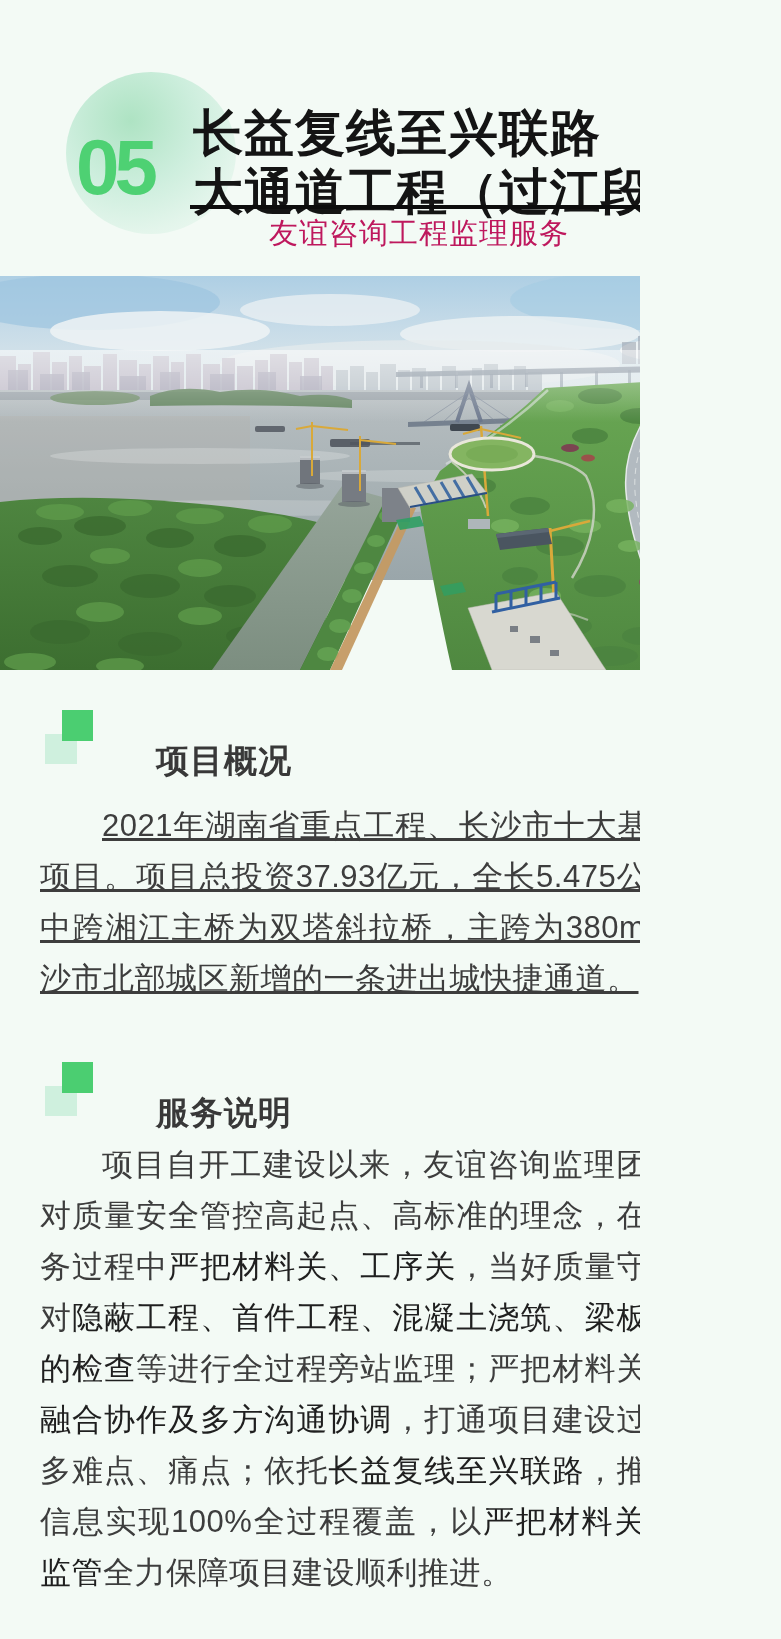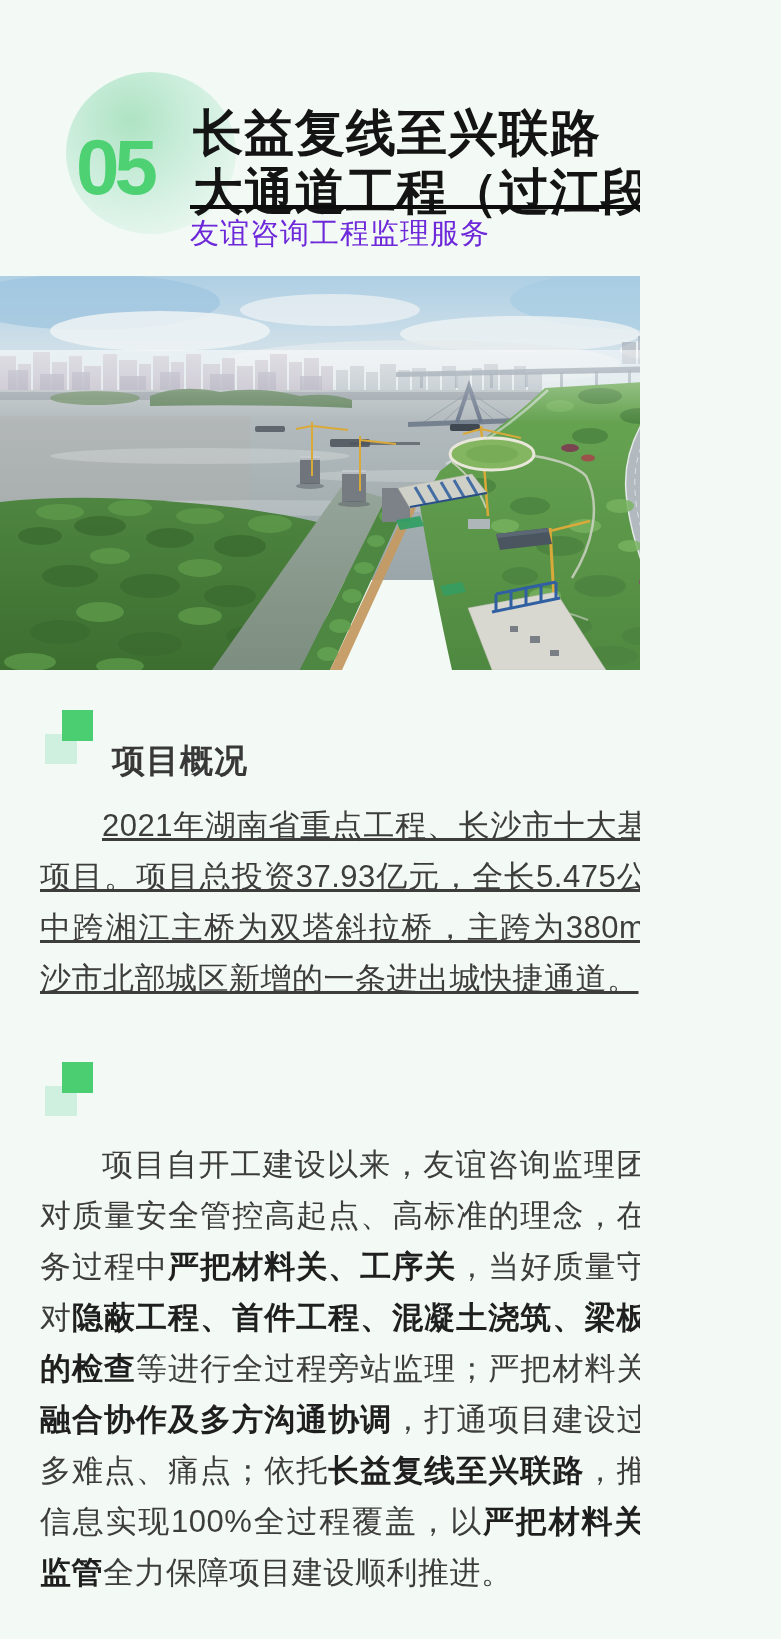--- a/index.html
+++ b/index.html
@@ -15,8 +15,8 @@
   .page-title{left:193px;top:70px;width:560px;font-size:50px;line-height:59px;font-weight:700;
     color:#141414;letter-spacing:1px;}
   .title-underline{left:190px;top:205px;width:458px;height:4px;background:#0d0d0d;}
-  .header-subtitle{left:190px;top:216px;width:458px;text-align:left;font-size:29px;
-    line-height:34px;color:#6d28d9;font-weight:500;letter-spacing:1px;}
+  .header-subtitle{left:190px;top:216px;width:458px;text-align:center;font-size:29px;
+    line-height:34px;color:#be185d;font-weight:500;letter-spacing:1px;}
 
   
   .hero{left:0;top:276px;width:781px;height:394px;overflow:hidden;margin:0;}

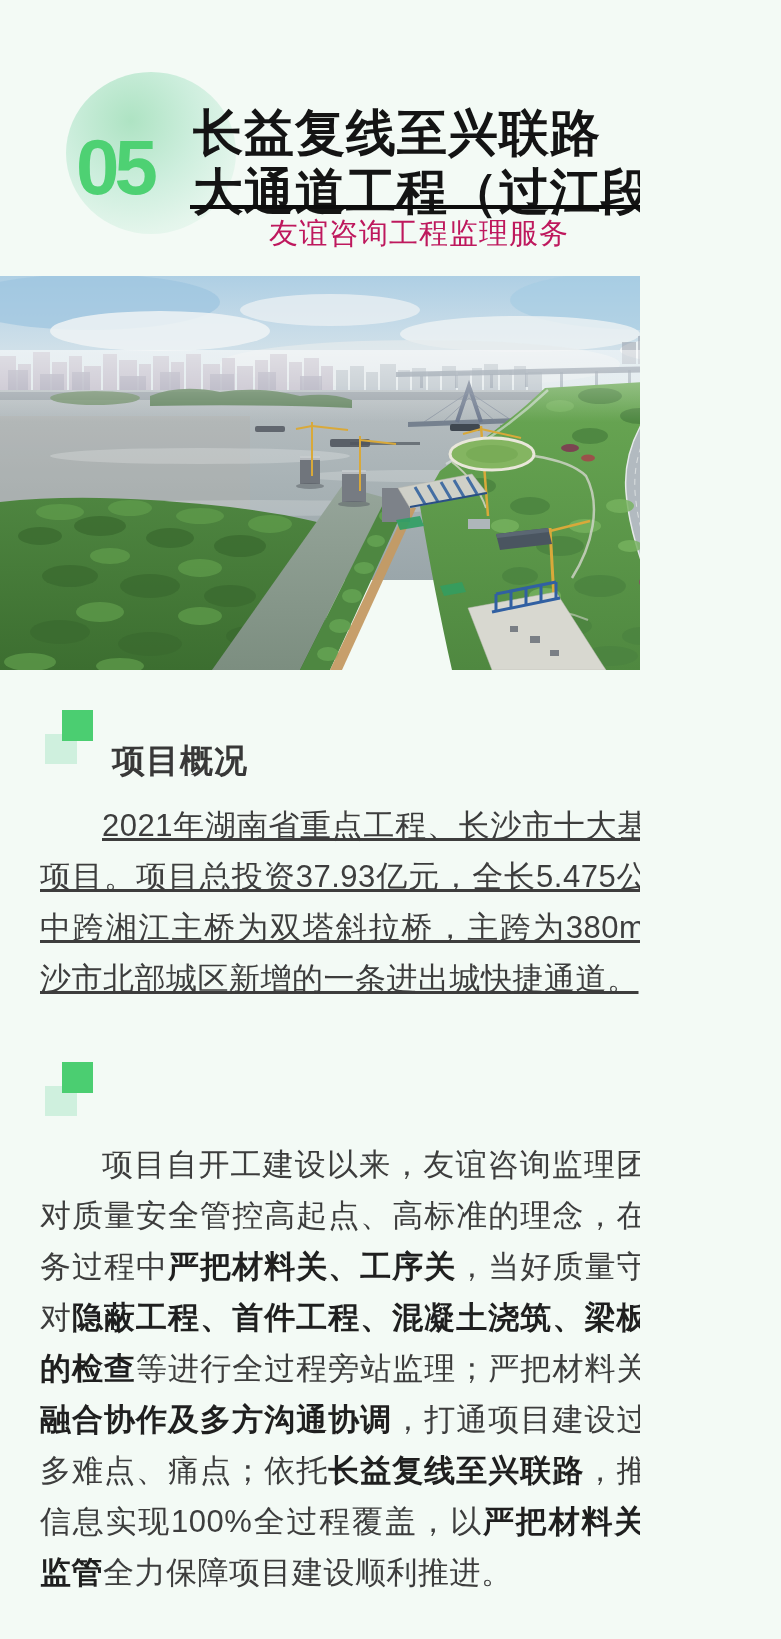--- a/index.html
+++ b/index.html
@@ -28,7 +28,7 @@
   .marker .sq-dark{position:absolute;left:17px;top:2px;width:31px;height:31px;background:#4bce71;}
   .marker1{left:45px;top:708px;}
   .marker2{left:45px;top:1060px;}
-  .sec-heading{font-size:33px;line-height:44px;font-weight:700;color:#383838;letter-spacing:1px;}
+  .sec-heading{font-size:33px;line-height:44px;font-weight:700;color:#383838;letter-spacing:1px;margin-left:44px;}
   .heading1{left:112px;top:712px;}
   .heading2{left:112px;top:1064px;}
   .body-par{left:40px;width:704px;font-size:31px;line-height:51px;text-align:justify;

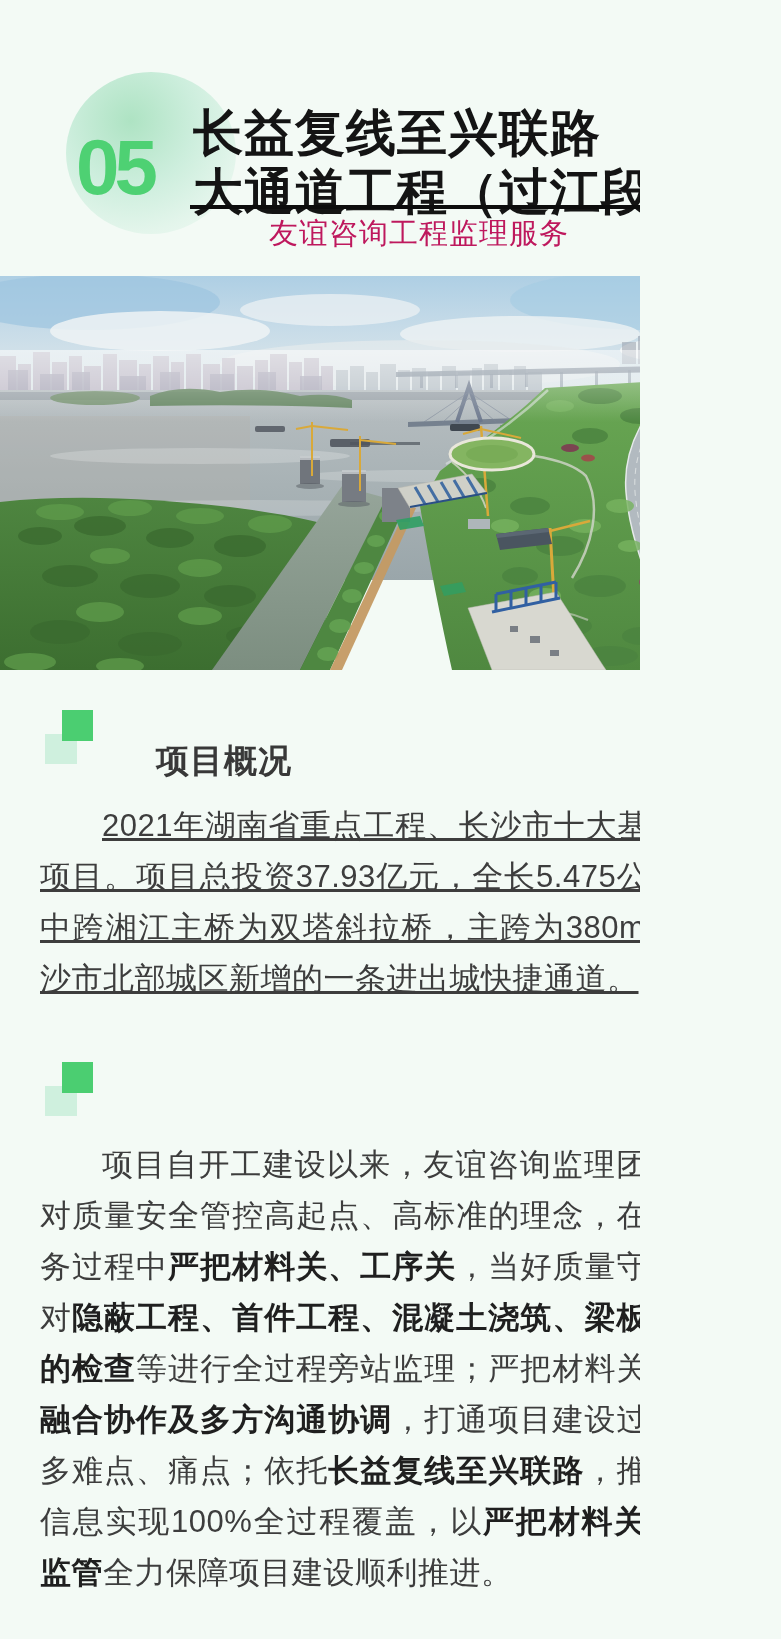--- a/index.html
+++ b/index.html
@@ -373,6 +373,7 @@
     <span class="sq-light"></span>
     <span class="sq-dark"></span>
   </div>
+  <h2 class="abs sec-heading heading2">服务说明</h2>
   <p class="abs body-par par2"><span>项目自开工建设以来，友谊咨询监理团队秉持对质量安全管控高起点、高标准的理念，在监理服务过程中</span><b>严把材料关、工序关</b><span>，当好质量守门人；对</span><b>隐蔽工程、首件工程、混凝土浇筑、梁板吊装前的检查</b><span>等进行全过程旁站监理；严把材料关</span><b>各专业融合协作及多方沟通协调</b><span>，打通项目建设过程中诸多难点、痛点；依托</span><b>长益复线至兴联路</b><span>，推动项目信息实现100%全过程覆盖，以</span><b>严把材料关、数智监管</b><span>全力保障项目建设顺利推进。</span></p>
 
 </div>

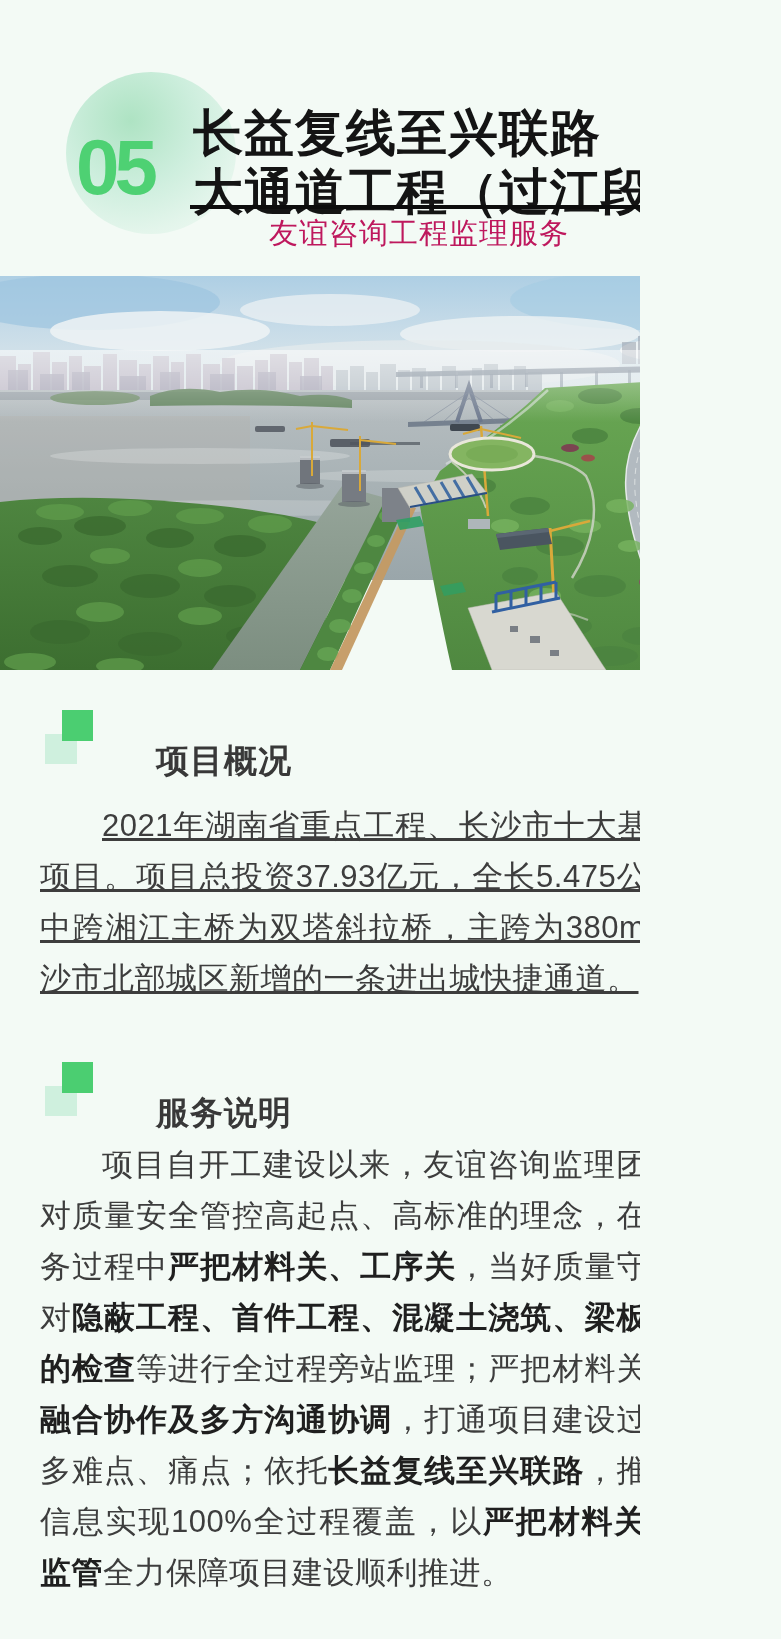--- a/index.html
+++ b/index.html
@@ -35,7 +35,7 @@
     text-indent:2em;color:#3d3d3d;letter-spacing:.5px;margin:0;}
   .par1{top:800px;text-decoration:underline;}
   .par2{top:1139px;}
-  .body-par b{font-weight:700;color:#1f1f1f;margin-top:48px;}
+  .body-par b{font-weight:400;color:#1f1f1f;margin-top:48px;}
 </style>
 </head>
 <body>

